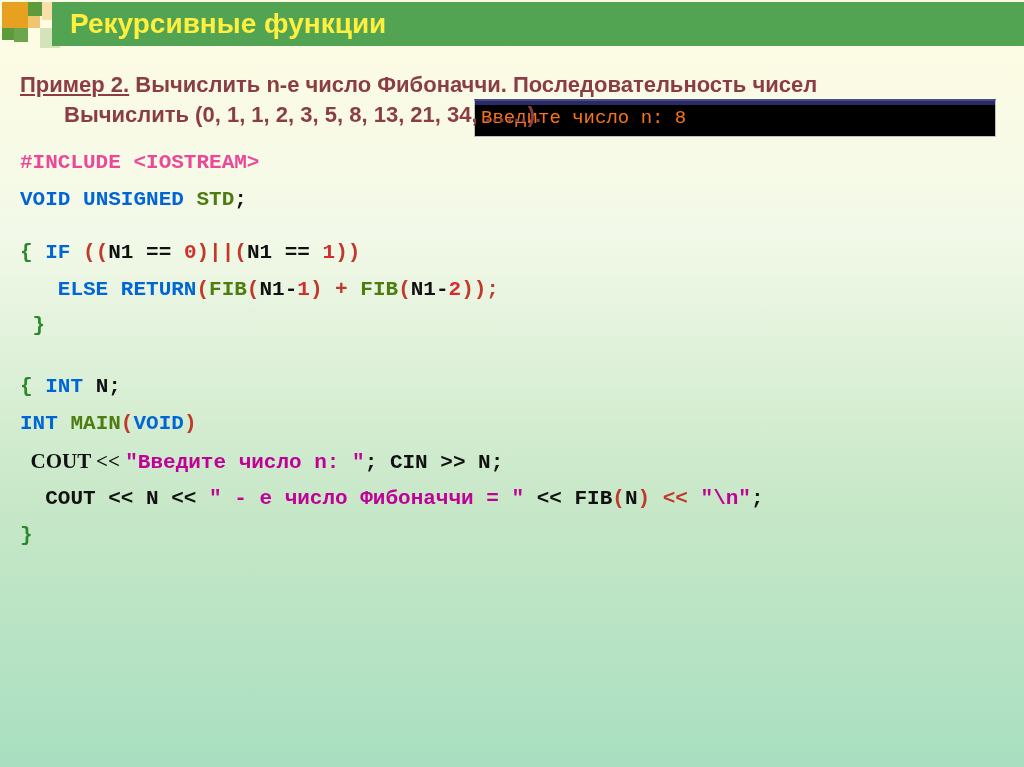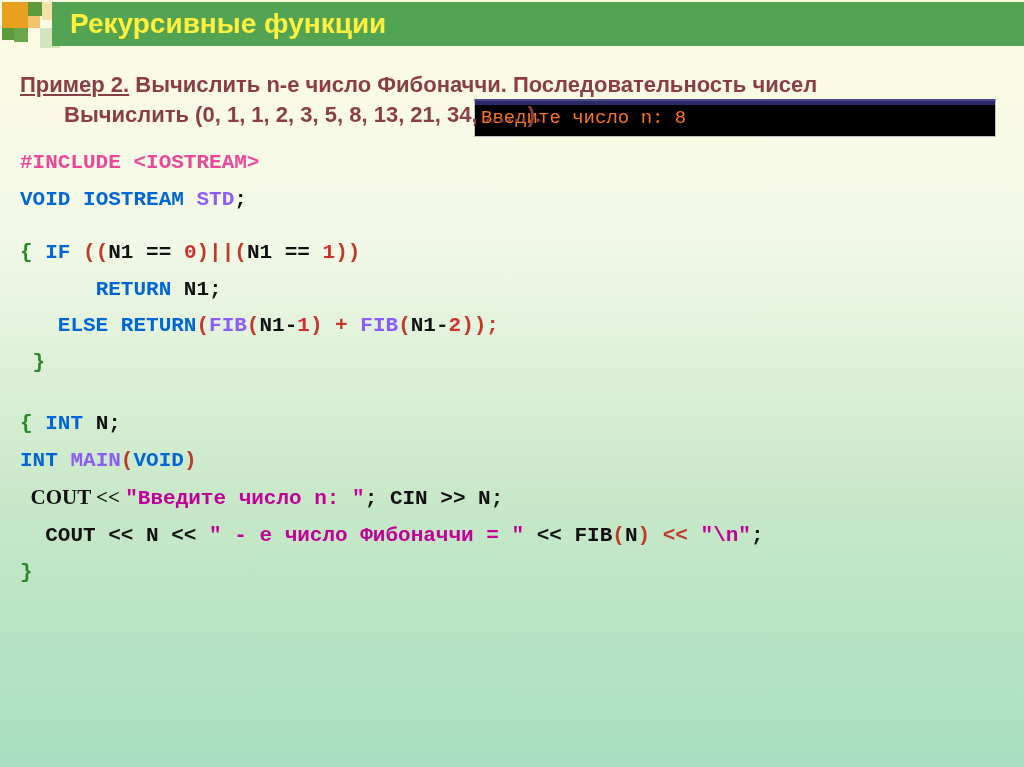--- a/index.html
+++ b/index.html
@@ -92,7 +92,7 @@
 
   <div class="code">
     <div><span class="kw-pre">#INCLUDE </span><span class="kw-pre">&lt;IOSTREAM&gt;</span></div>
-    <div><span class="kw-blue">VOID</span><span class="kw-blue"> IOSTREAM </span><span class="kw-brn">STD</span><span class="kw-txt">;</span></div>
+    <div><span class="kw-blue">VOID</span><span class="kw-blue"> UNSIGNED </span><span class="kw-brn">STD</span><span class="kw-txt">;</span></div>
     <div style="height:16px"></div>
     <div><span class="kw-grn"> { </span><span class="kw-blue">IF </span><span class="kw-paren">((</span><span class="kw-txt">N1 == </span><span class="kw-red">0</span><span class="kw-paren">)||(</span><span class="kw-txt">N1 == </span><span class="kw-red">1</span><span class="kw-paren">))</span></div>
     <div><span style="white-space:pre;">      </span><span class="kw-blue">RETURN </span><span class="kw-txt">N1;</span></div>

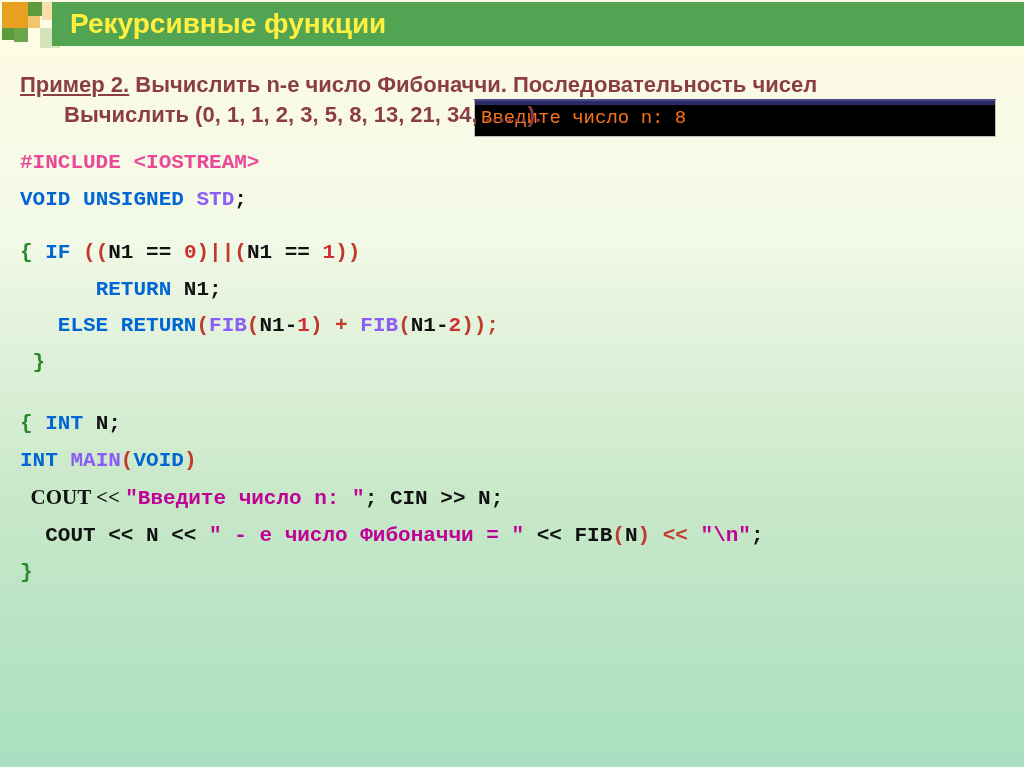--- a/index.html
+++ b/index.html
@@ -44,7 +44,7 @@
 }
 .kw-pre  { color: #ec4899; }
 .kw-blue { color: #0066d6; }
-.kw-brn  { color: #8b5cf6; }
+.kw-brn  { color: #4d7c0f; }
 .kw-grn  { color: #2a8a2a; }
 .kw-red  { color: #d12f2f; }
 .kw-paren{ color: #c1392b; }

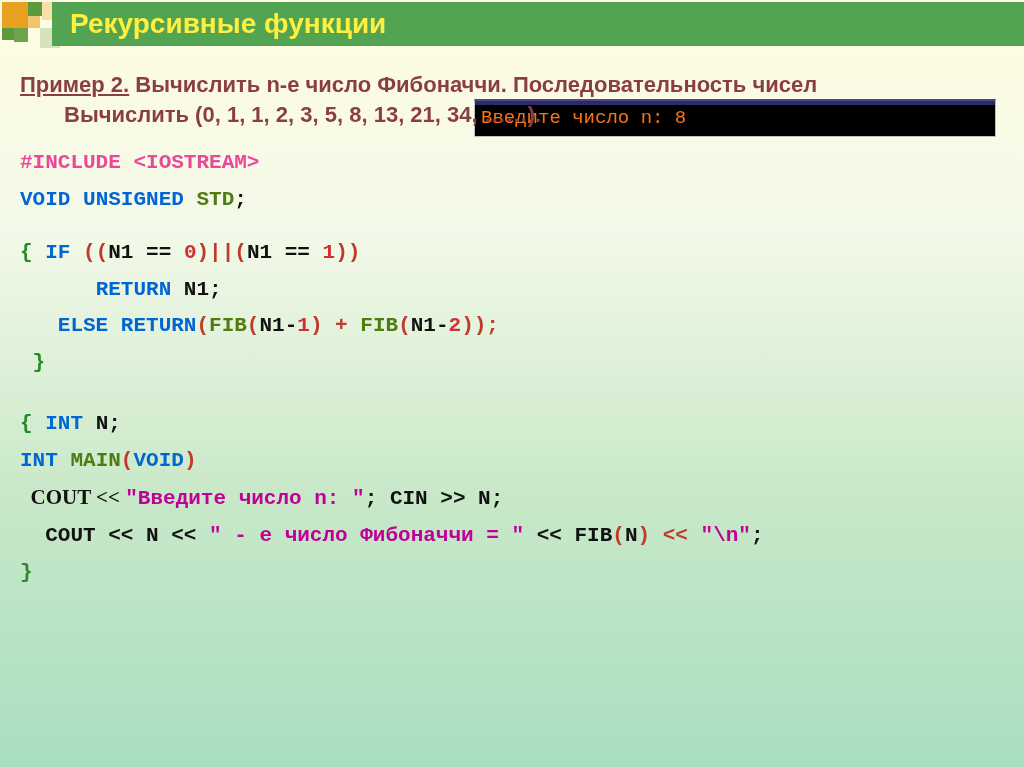--- a/index.html
+++ b/index.html
@@ -95,7 +95,6 @@
     <div><span class="kw-blue">VOID</span><span class="kw-blue"> UNSIGNED </span><span class="kw-brn">STD</span><span class="kw-txt">;</span></div>
     <div style="height:16px"></div>
     <div><span class="kw-grn"> { </span><span class="kw-blue">IF </span><span class="kw-paren">((</span><span class="kw-txt">N1 == </span><span class="kw-red">0</span><span class="kw-paren">)||(</span><span class="kw-txt">N1 == </span><span class="kw-red">1</span><span class="kw-paren">))</span></div>
-    <div><span style="white-space:pre;">      </span><span class="kw-blue">RETURN </span><span class="kw-txt">N1;</span></div>
     <div><span style="white-space:pre;">   </span><span class="kw-blue">ELSE RETURN</span><span class="kw-paren">(</span><span class="kw-brn">FIB</span><span class="kw-paren">(</span><span class="kw-txt">N1-</span><span class="kw-red">1</span><span class="kw-paren">) + </span><span class="kw-brn">FIB</span><span class="kw-paren">(</span><span class="kw-txt">N1-</span><span class="kw-red">2</span><span class="kw-paren">));</span></div>
     <div><span class="kw-grn" style="white-space:pre;"> }</span></div>
     <div style="height:24px"></div>

